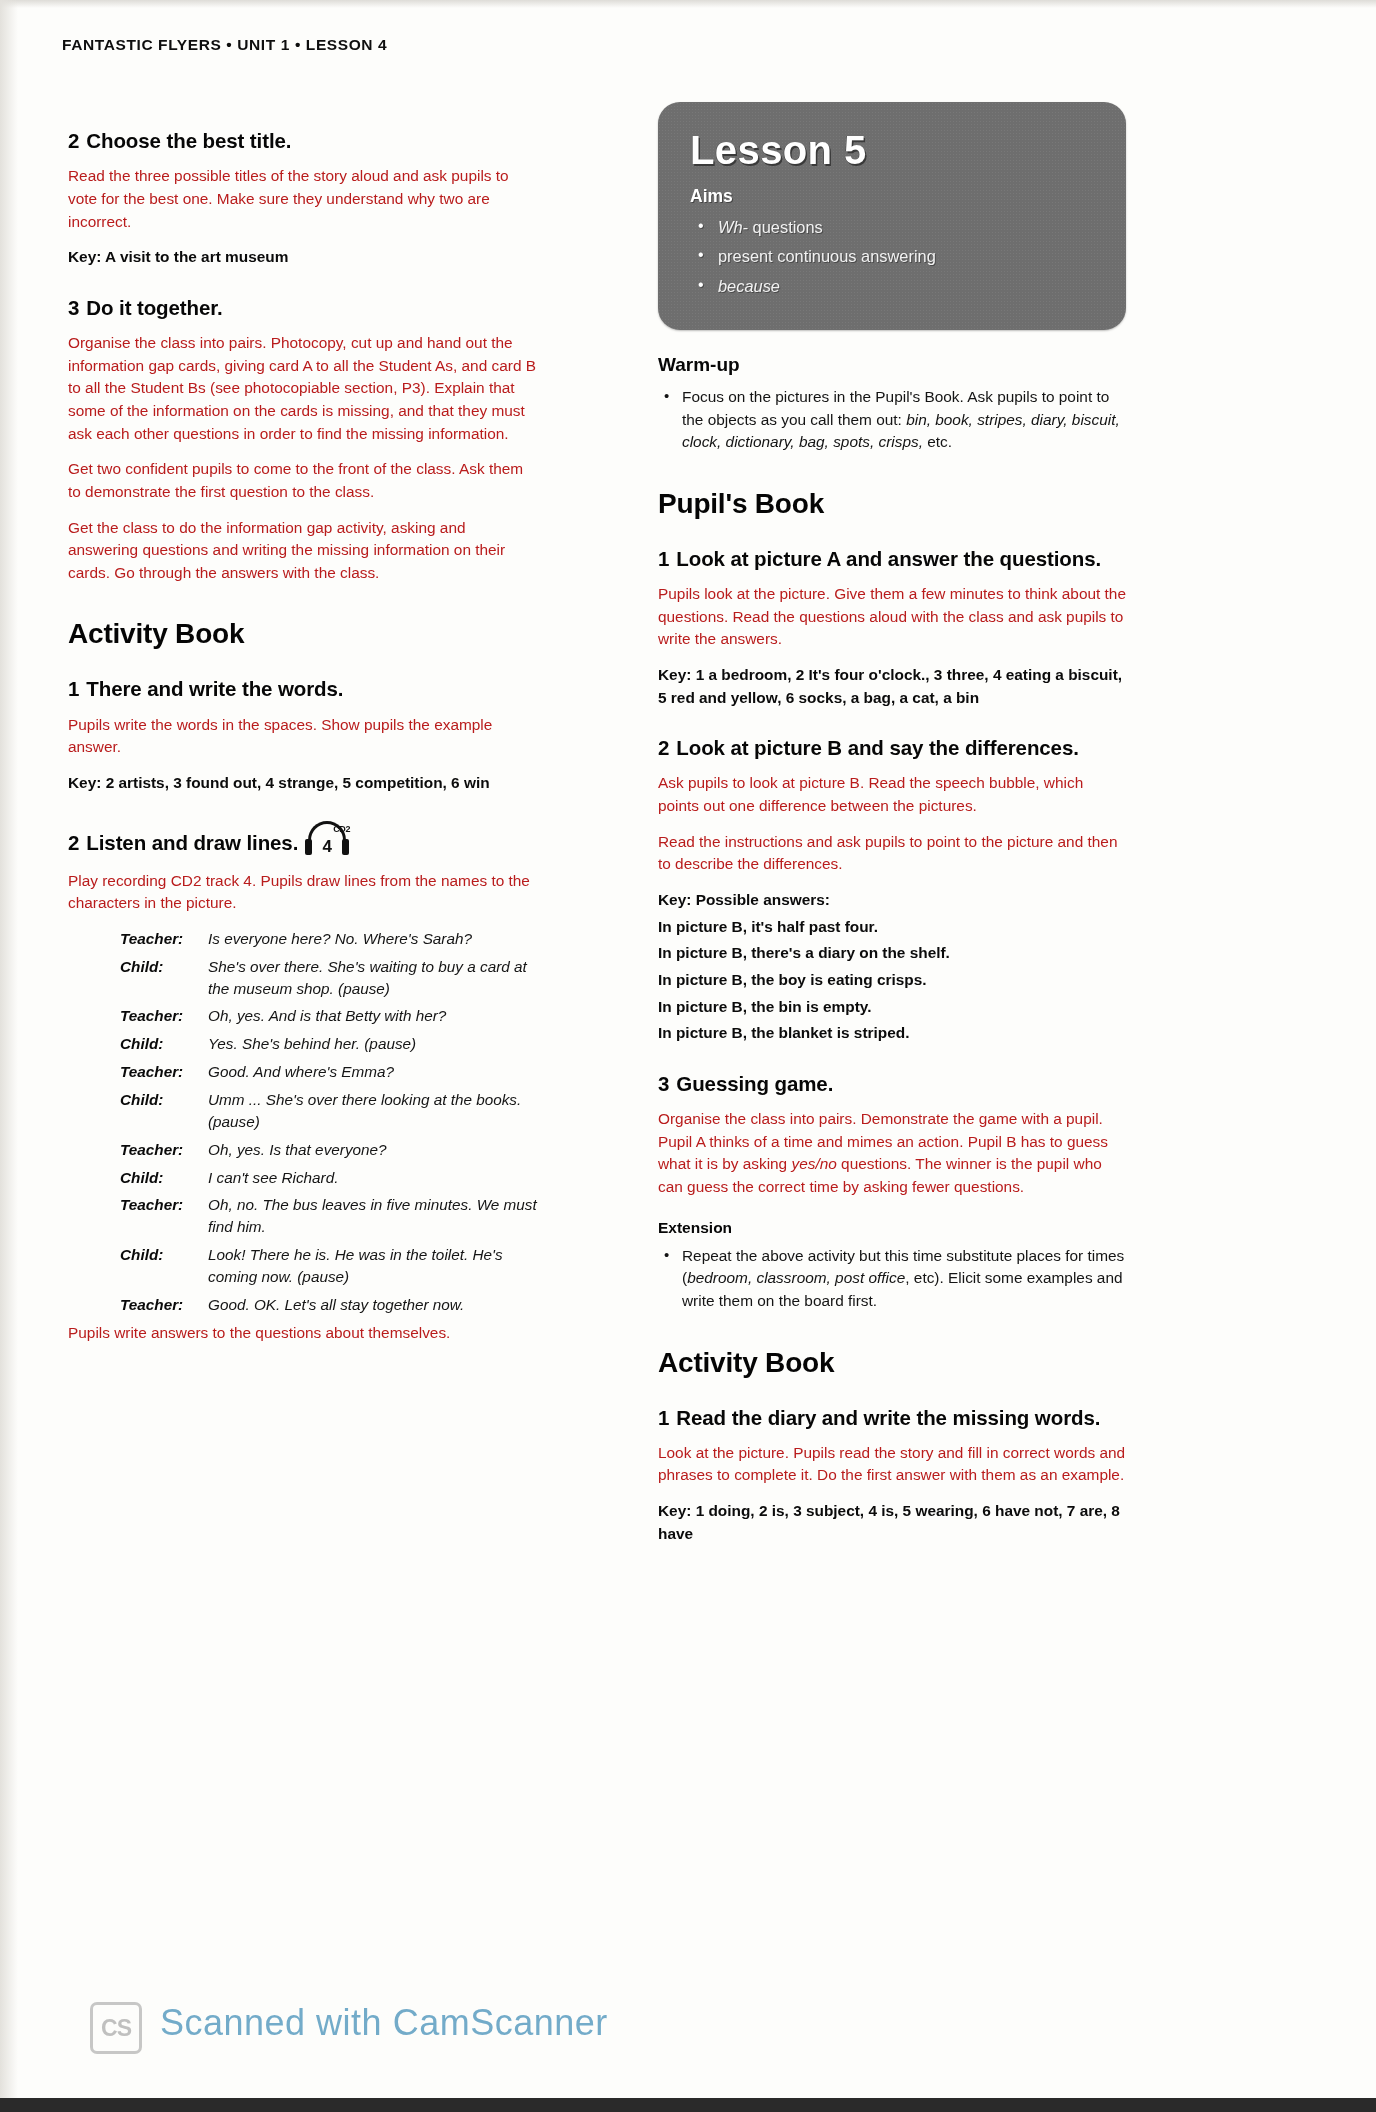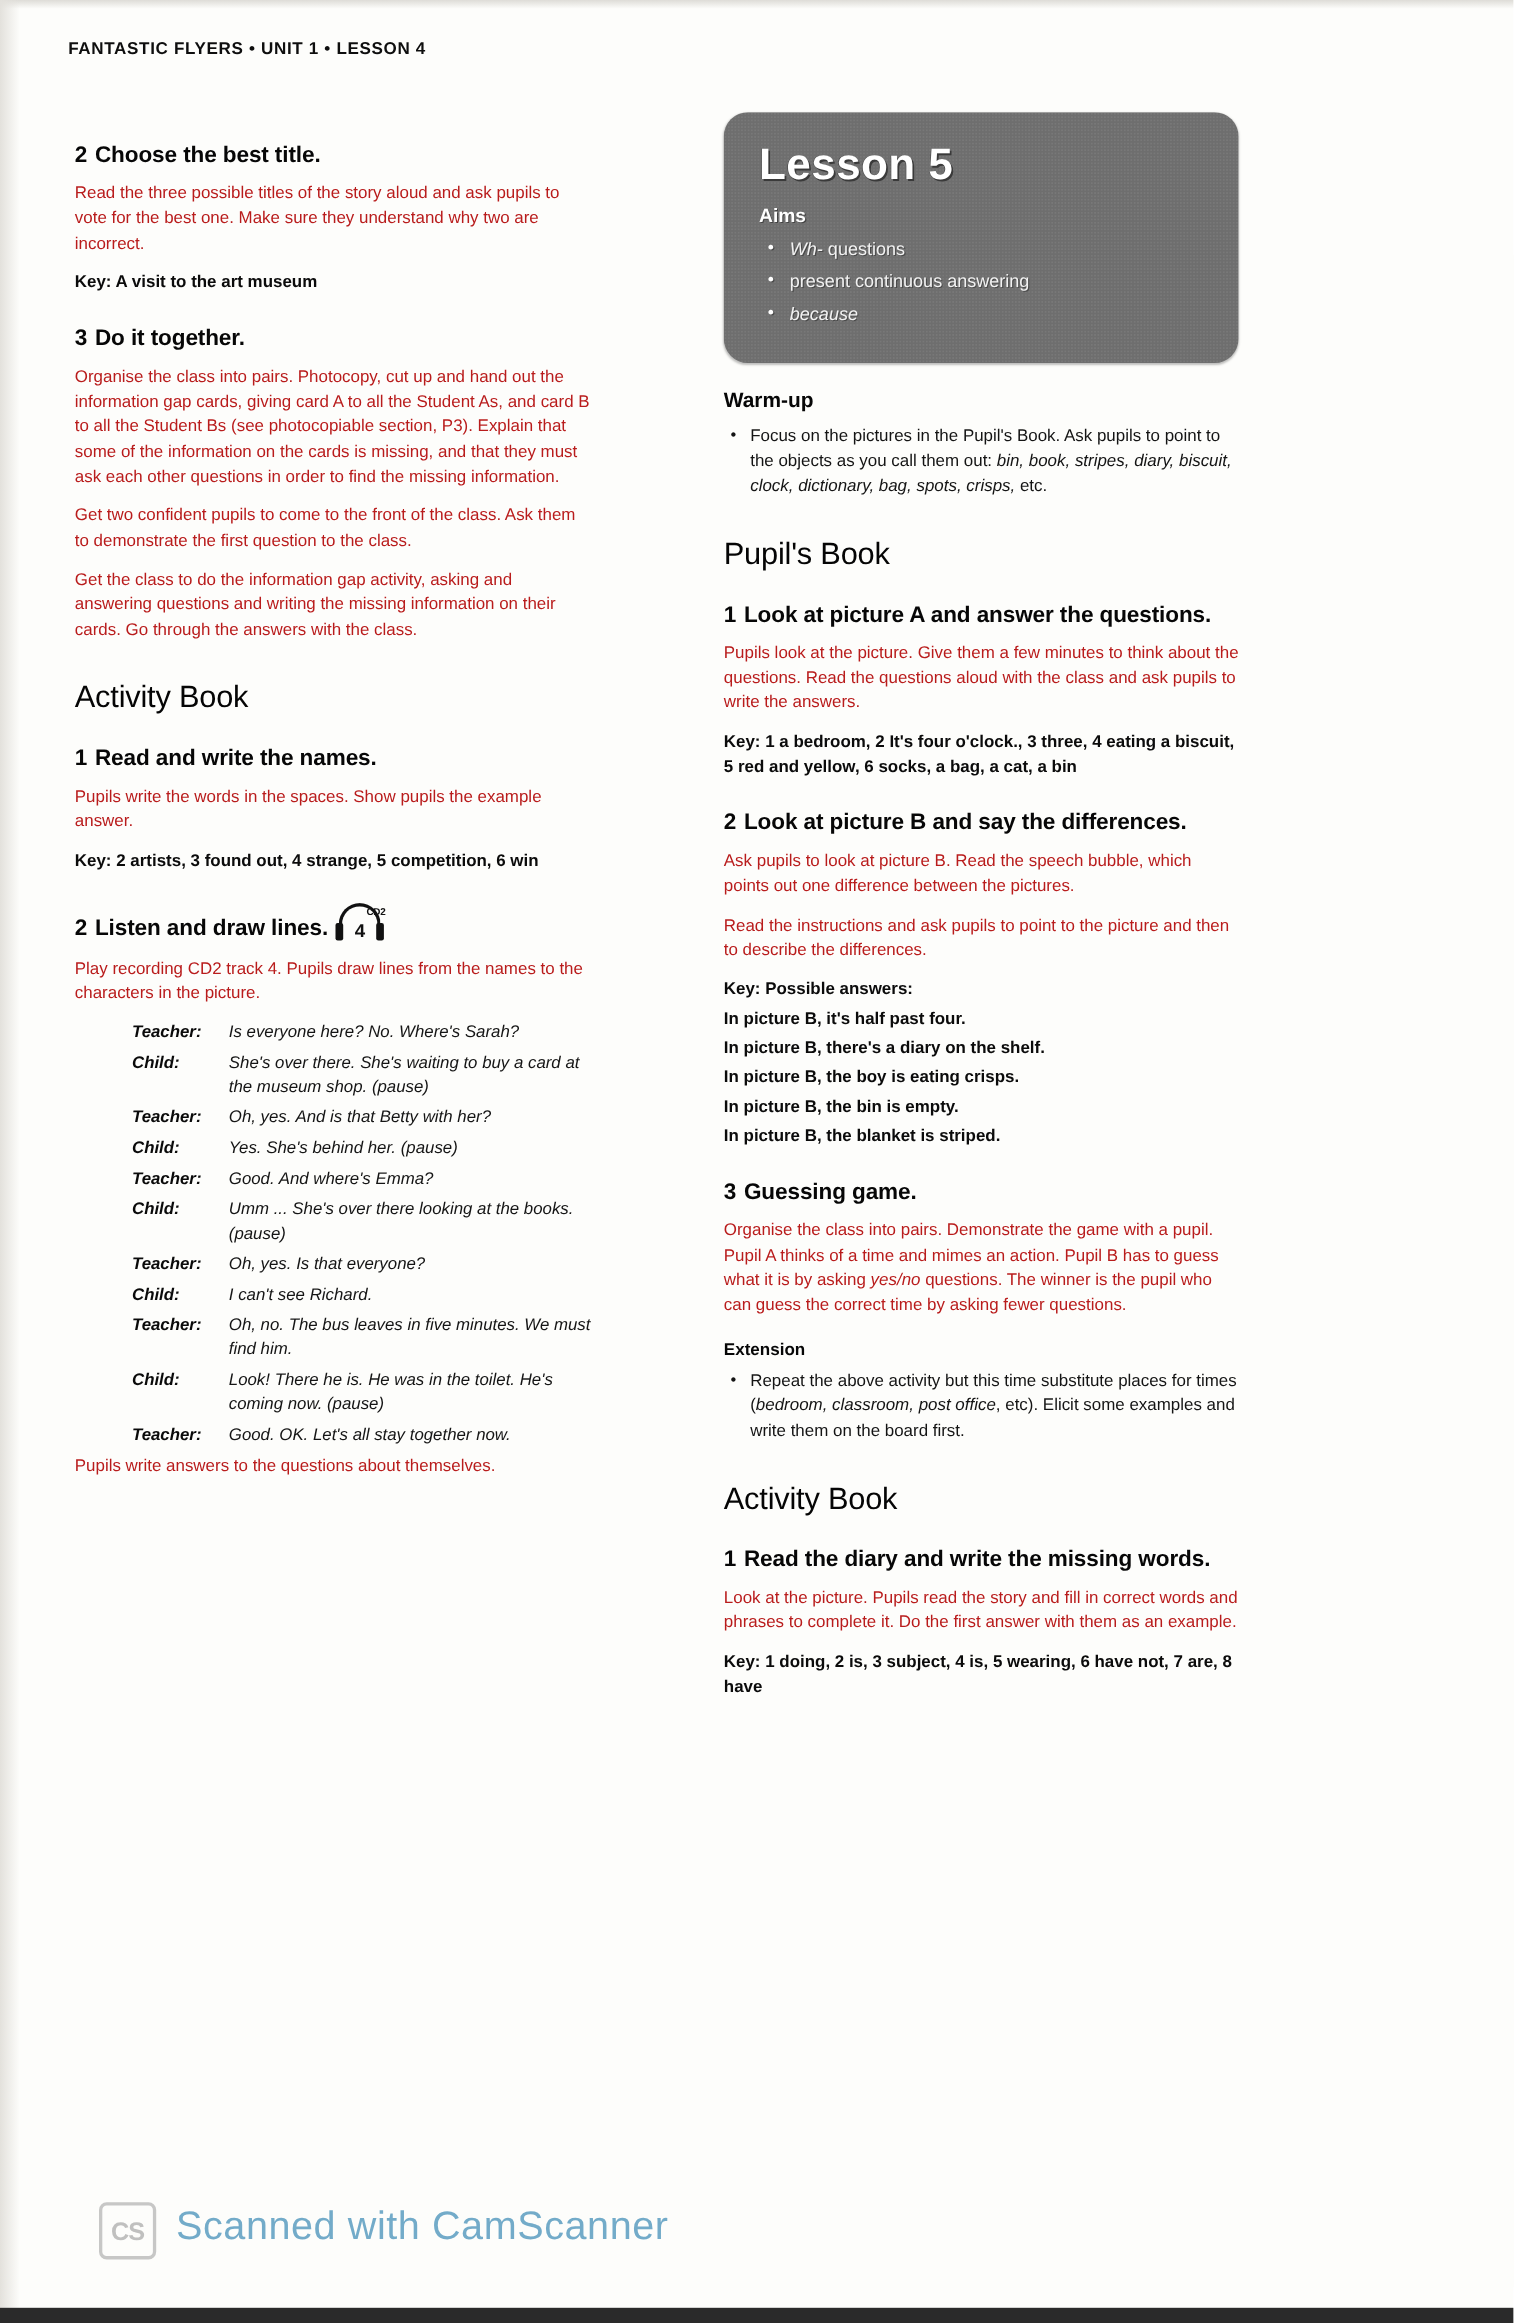--- a/index.html
+++ b/index.html
@@ -54,7 +54,7 @@
   
   h2.section-title {
     font-size: 28px;
-    font-weight: normal;
+    font-weight: bold;
     margin: 34px 0 20px 0;
     letter-spacing: -0.2px;
     color: #050505;

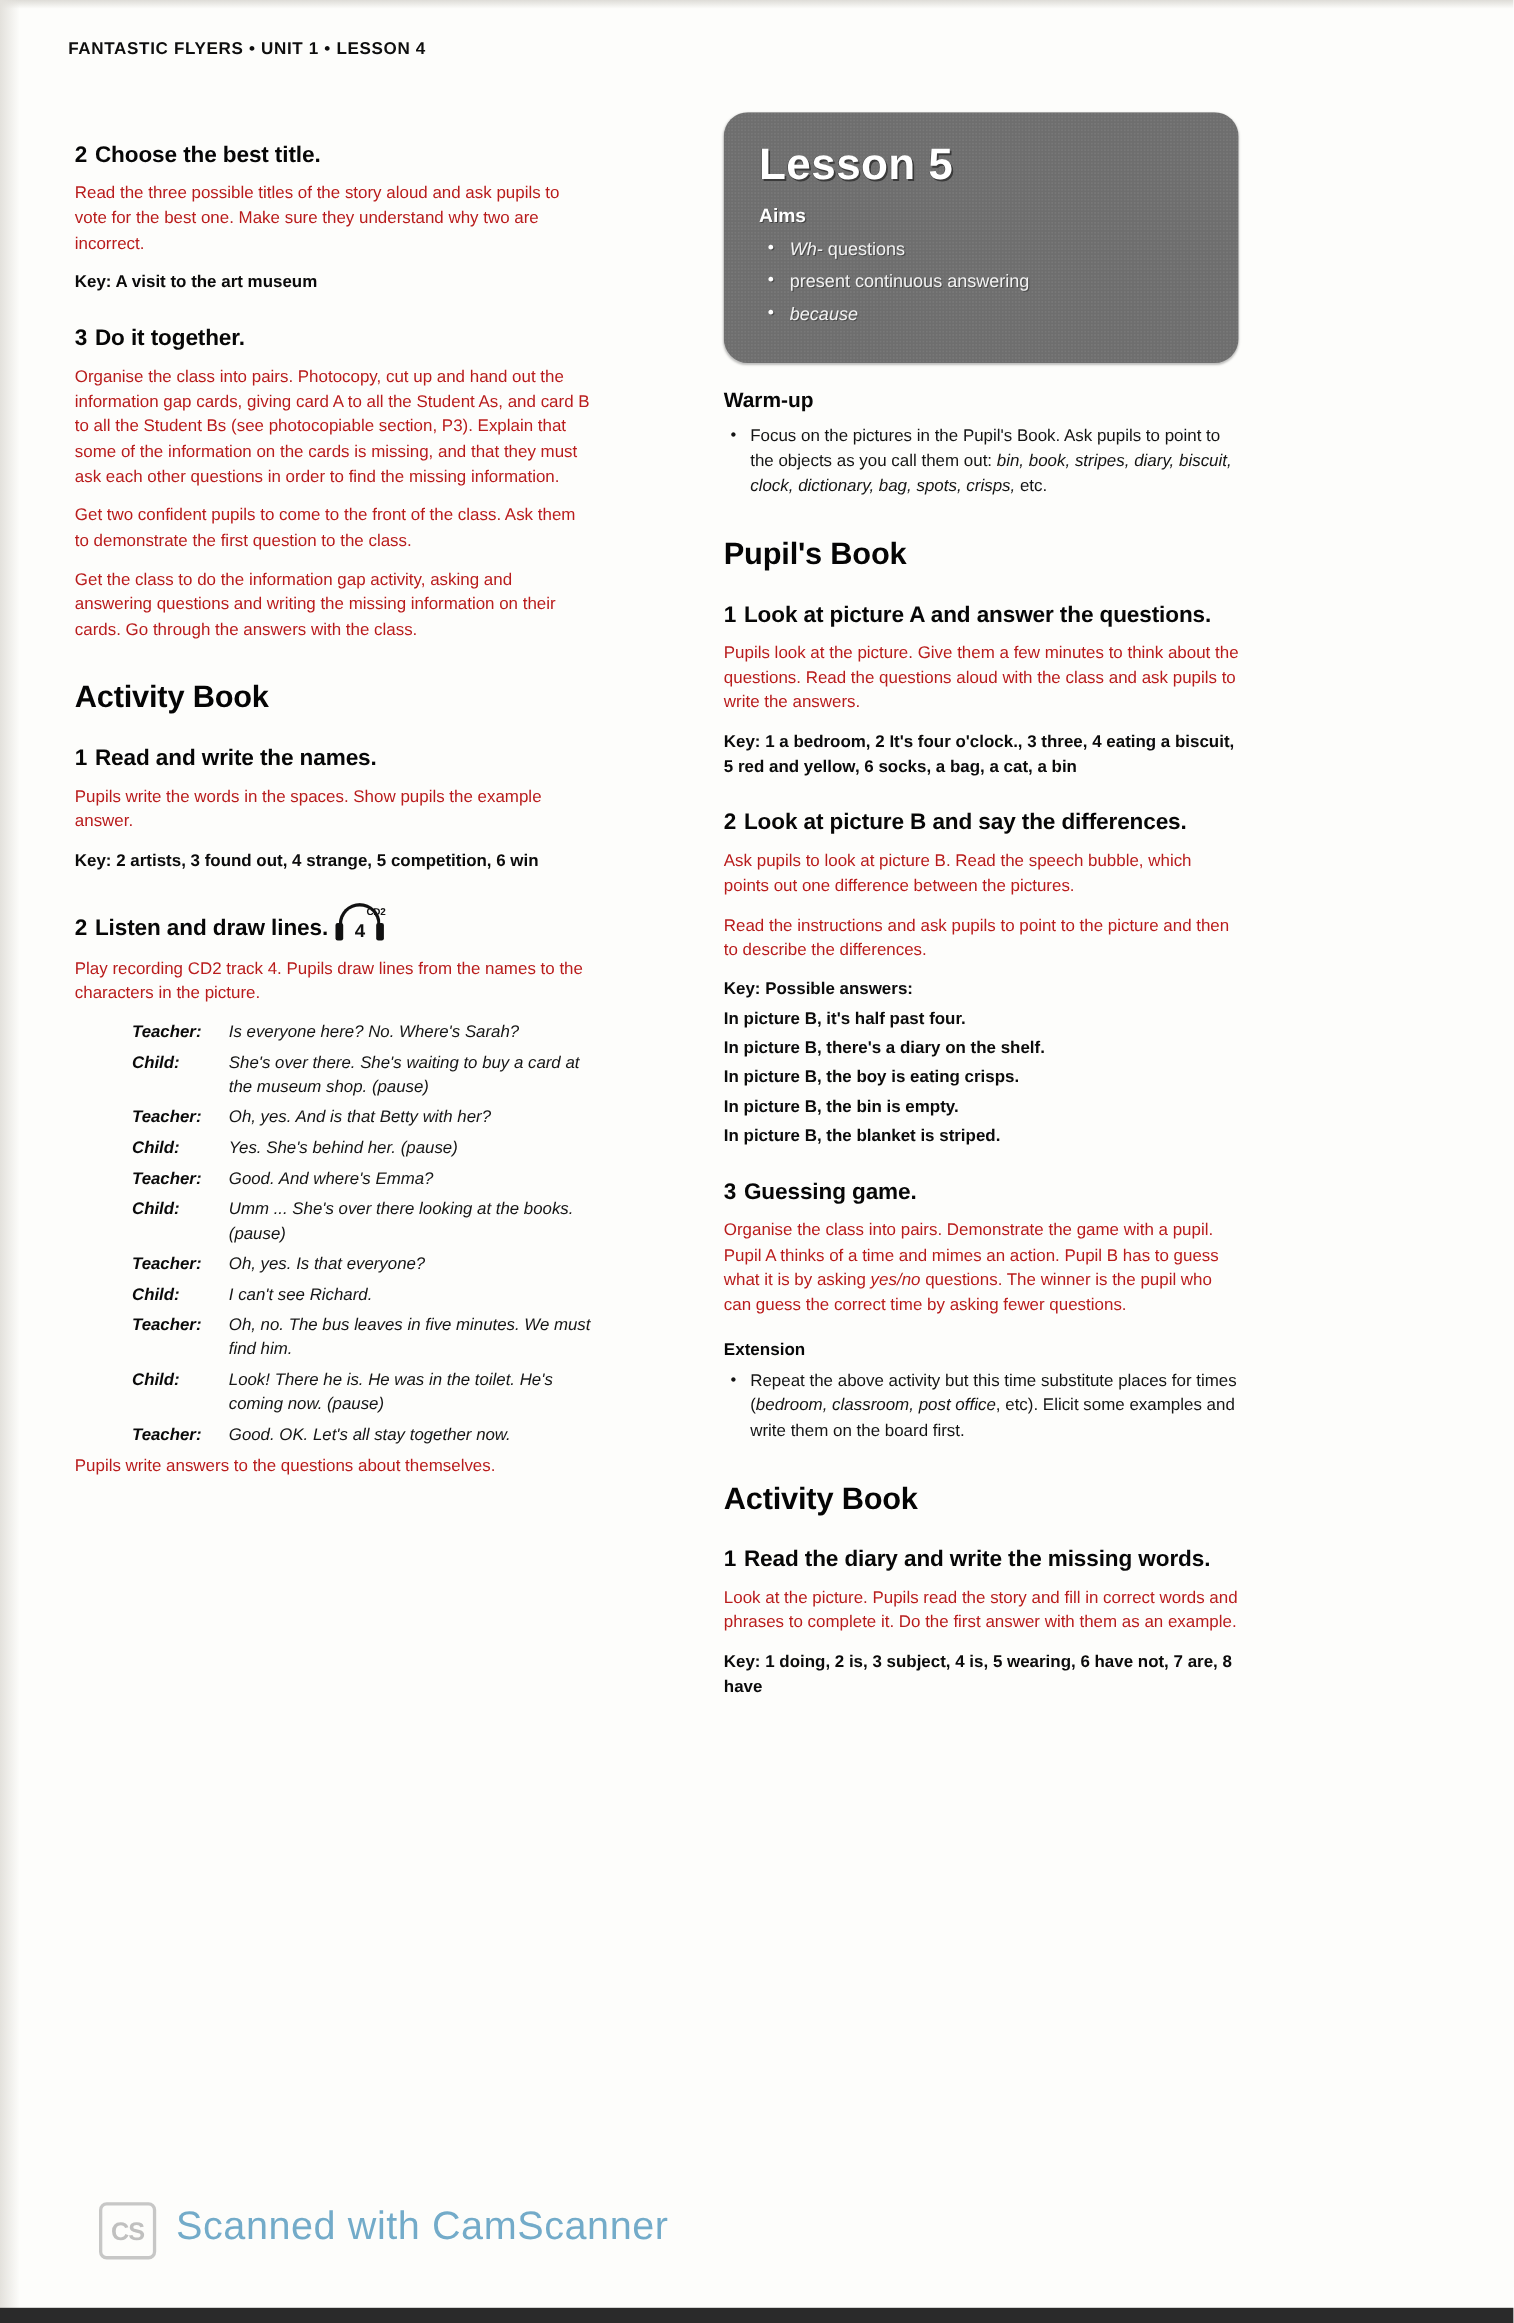--- a/index.html
+++ b/index.html
@@ -327,7 +327,7 @@
       <h2 class="section-title">Activity Book</h2>
 
       <h3 class="num-heading">
-        <span class="num">1</span><span>Read and write the names.</span>
+        <span class="num">1</span><span>There and write the words.</span>
       </h3>
       <p class="body">Pupils write the words in the spaces. Show pupils the example answer.</p>
       <p class="key">Key: 2 artists, 3 found out, 4 strange, 5 competition, 6 win</p>

